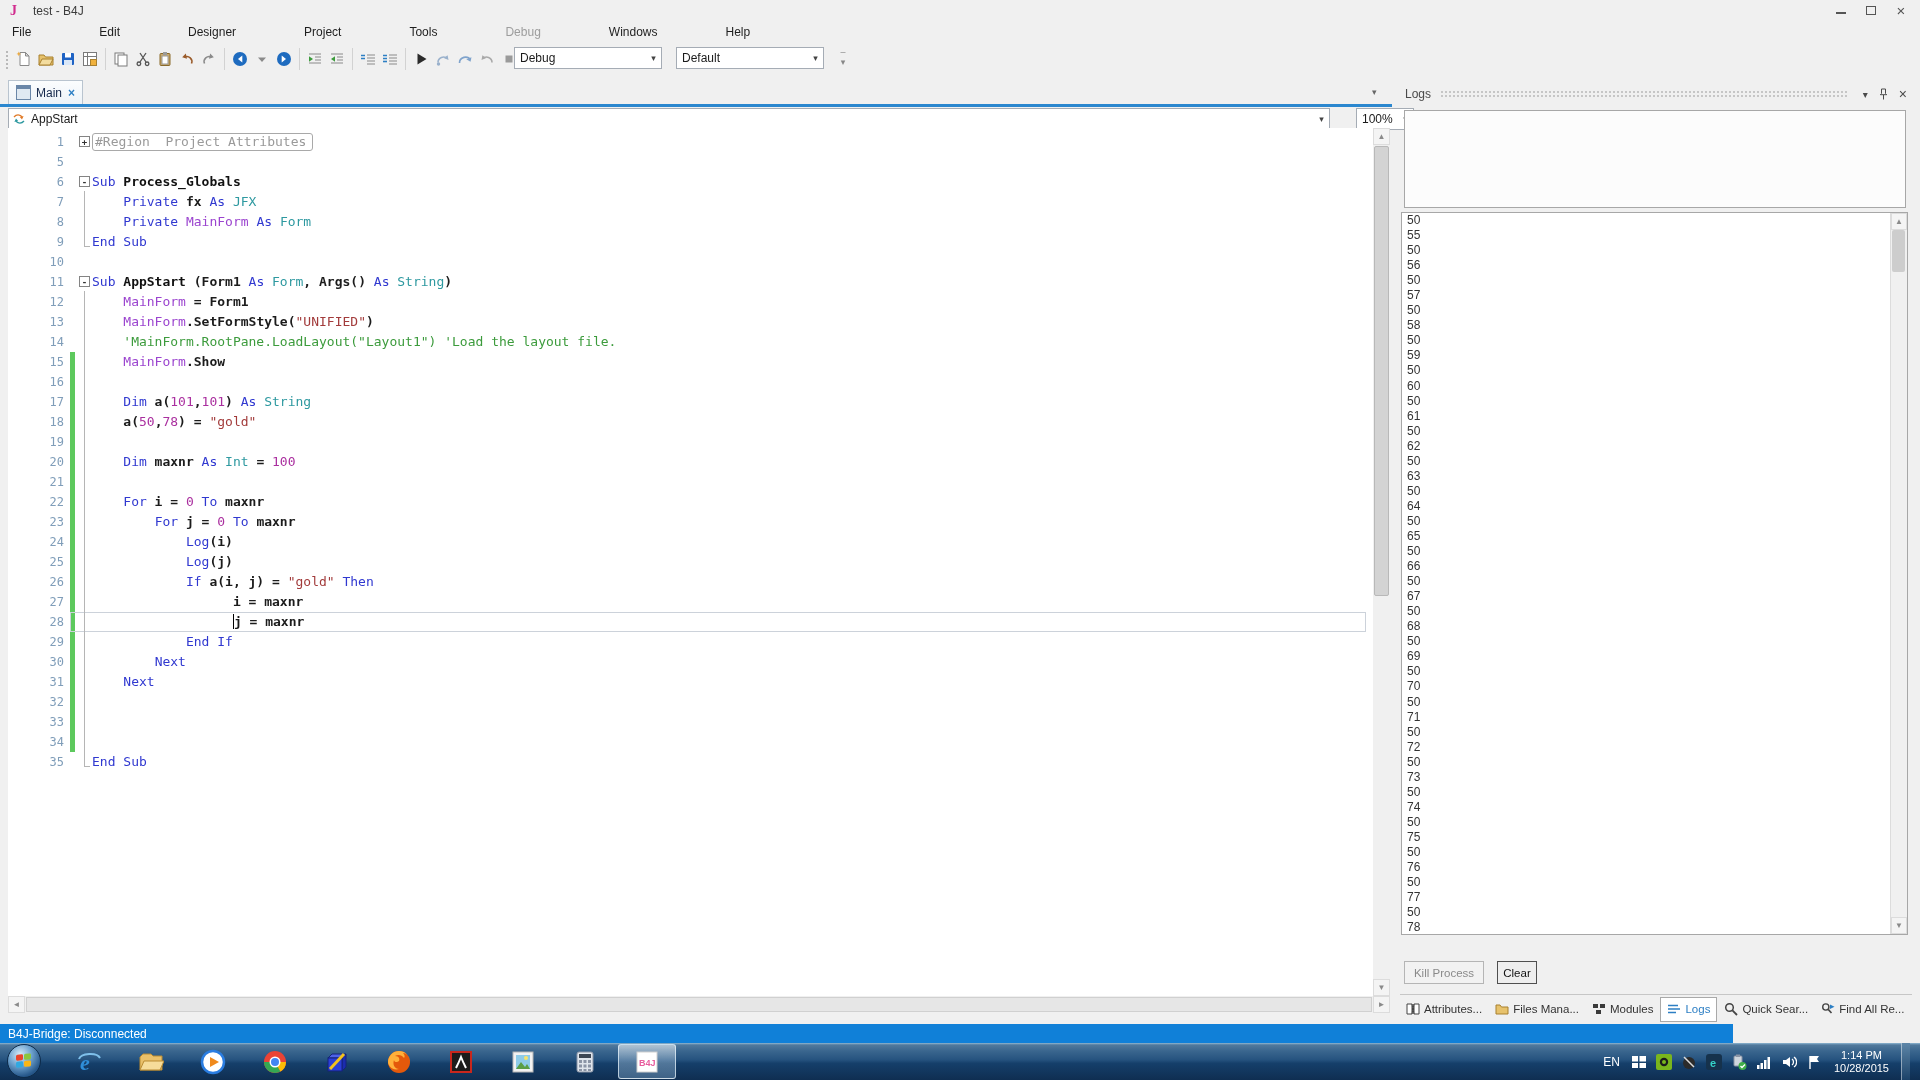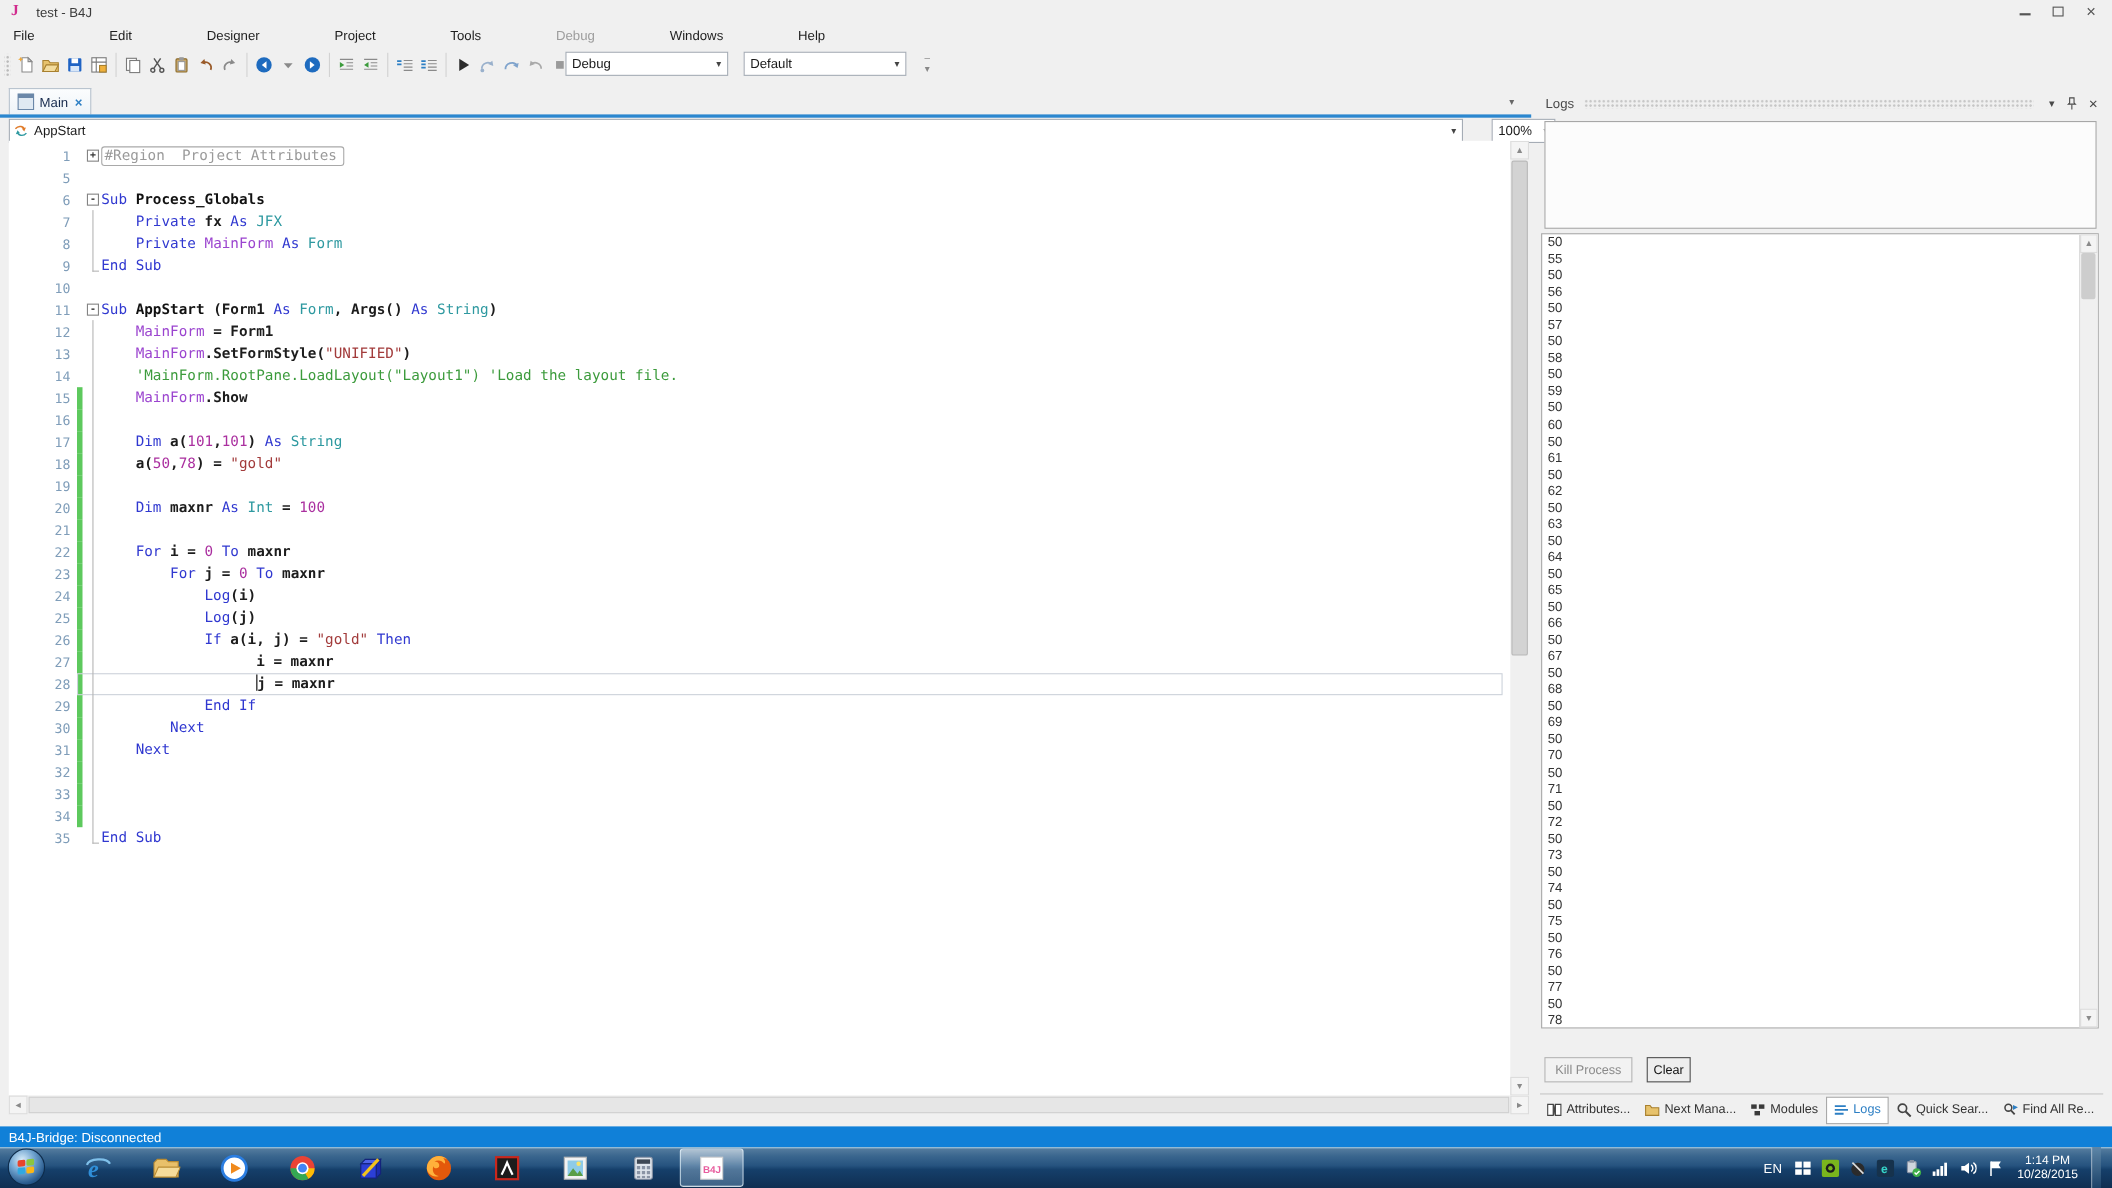--- a/index.html
+++ b/index.html
@@ -640,7 +640,7 @@
         <svg viewBox="0 0 14 14">
           <path d="M1 3h4l1.5 2H13v7H1z" fill="#e7c26c" stroke="#a8802f"></path>
         </svg>
-        <span>Next Mana...</span>
+        <span>Files Mana...</span>
       </div>
       <div class="btab">
         <svg viewBox="0 0 14 14">

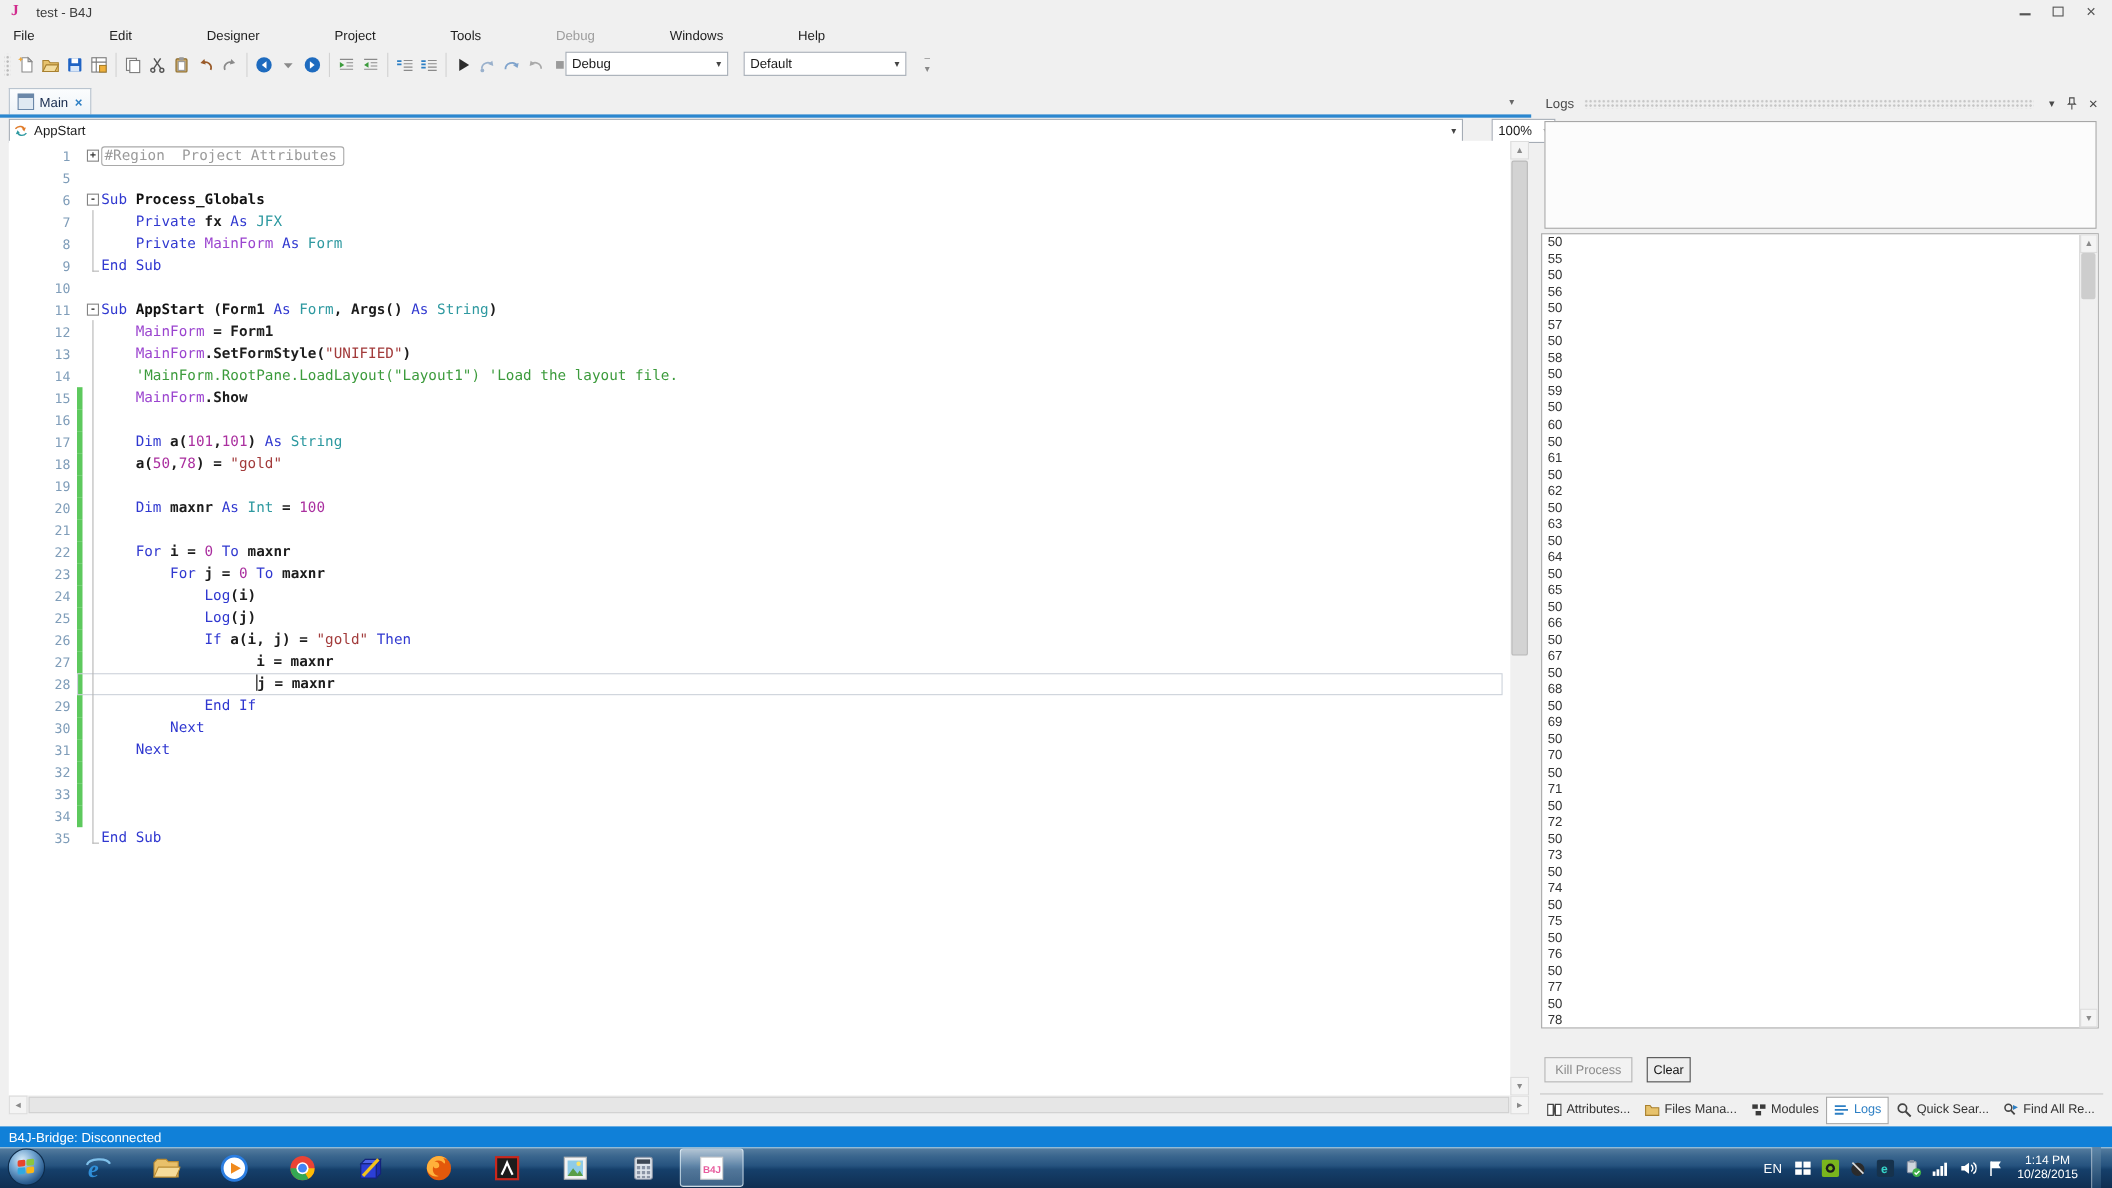--- a/index.html
+++ b/index.html
@@ -97,7 +97,7 @@
   .btab svg{width:14px;height:14px;margin-right:4px;}
   .btab.active{background:#fff;border:1px solid #a9a9a9;color:#2d7fc4;}
   
-  .statusbar{position:absolute;left:0;top:1024px;width:1920px;height:19px;background:#1080d8;color:#fff;
+  .statusbar{position:absolute;left:0;top:1024px;width:1733px;height:19px;background:#1080d8;color:#fff;
              font-size:12px;display:flex;align-items:center;padding-left:8px;box-sizing:border-box;}
   
   .taskbar{position:absolute;left:0;top:1043px;width:1920px;height:37px;

